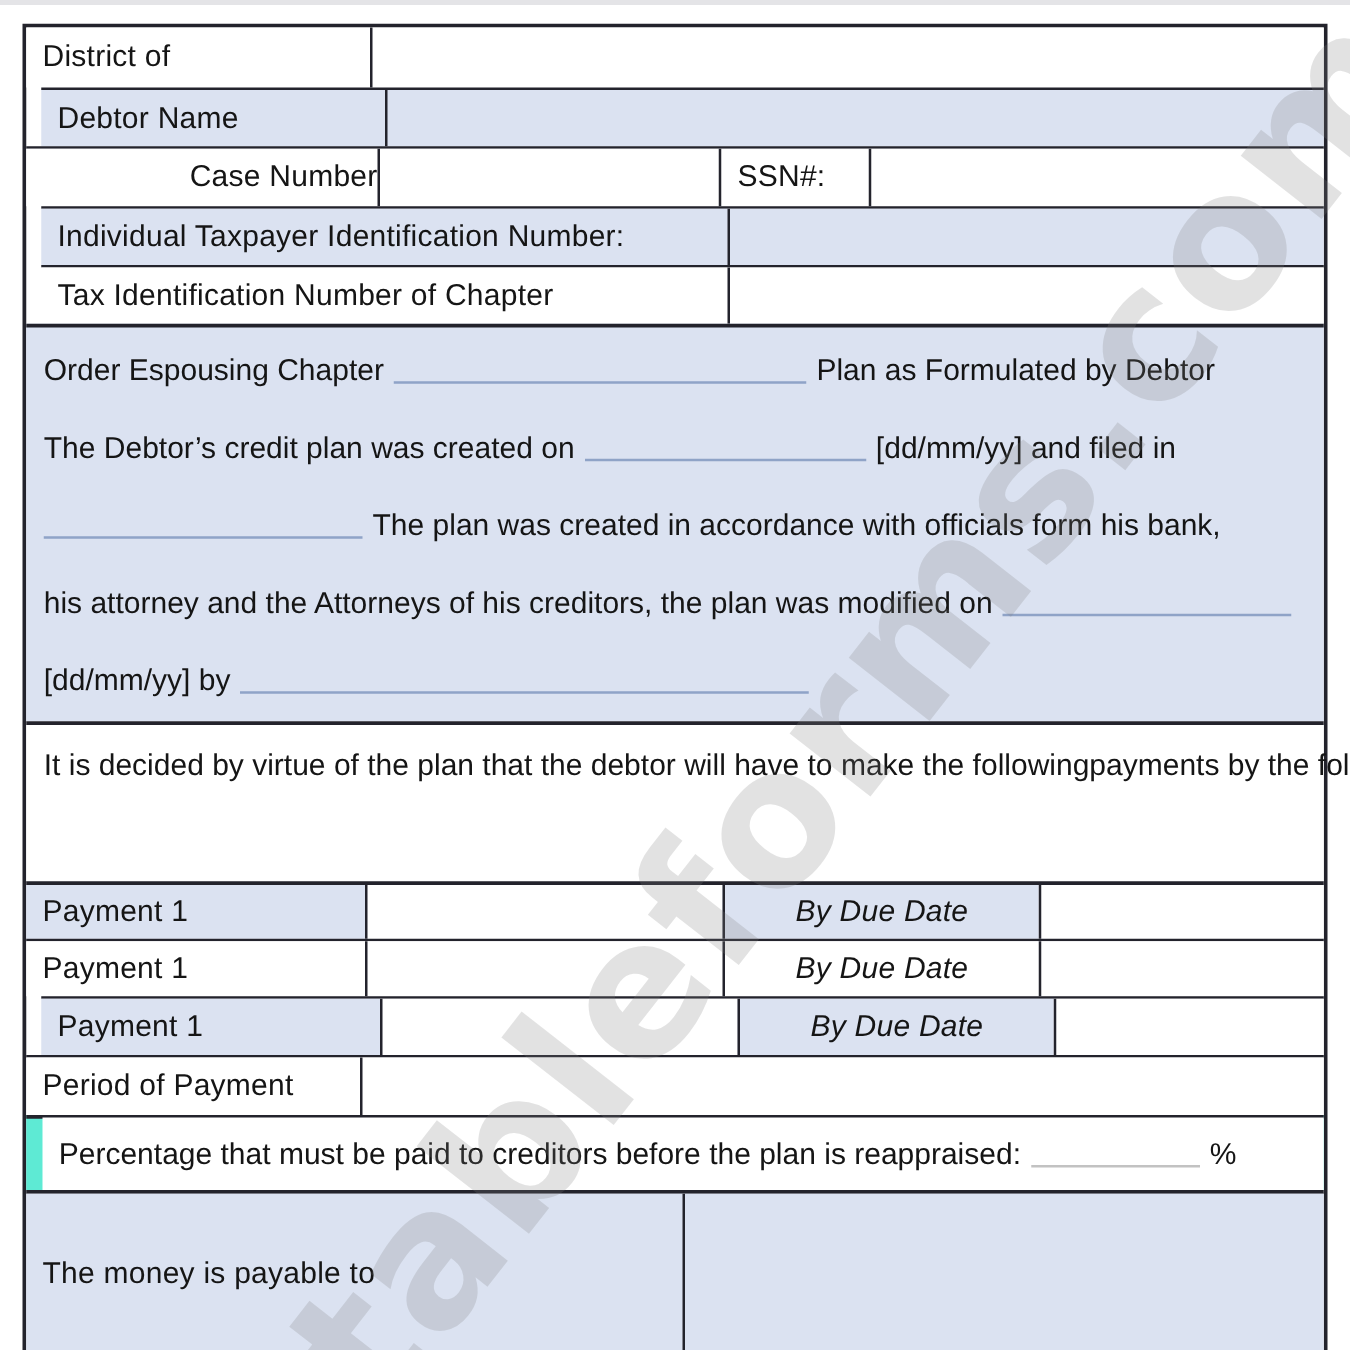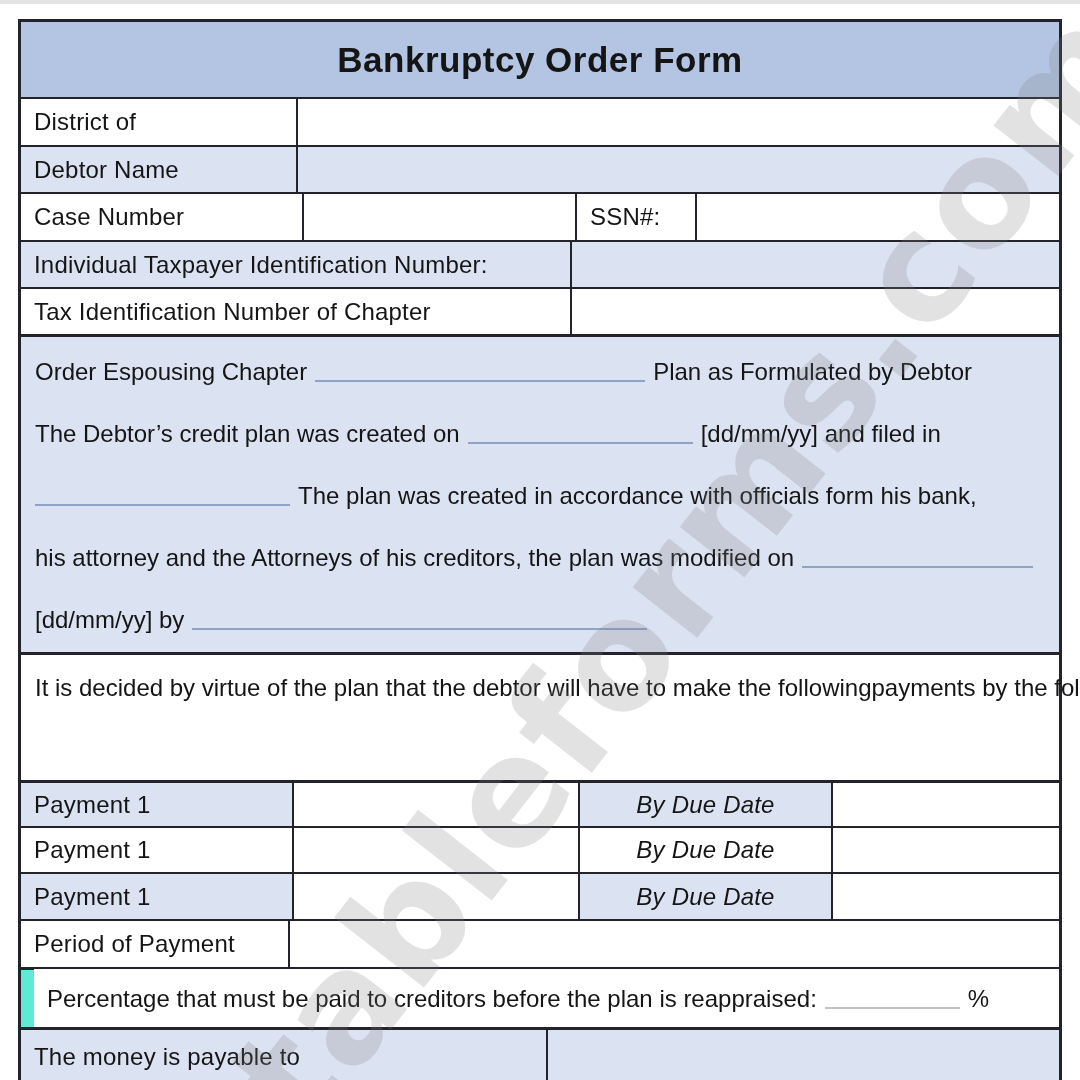--- a/index.html
+++ b/index.html
@@ -90,9 +90,6 @@
 
 <div class="form">
 
-  <div class="row row-title">
-    <div class="title">Bankruptcy Order Form</div>
-  </div>
 
   <div class="row h48">
     <div class="cell w275 white">

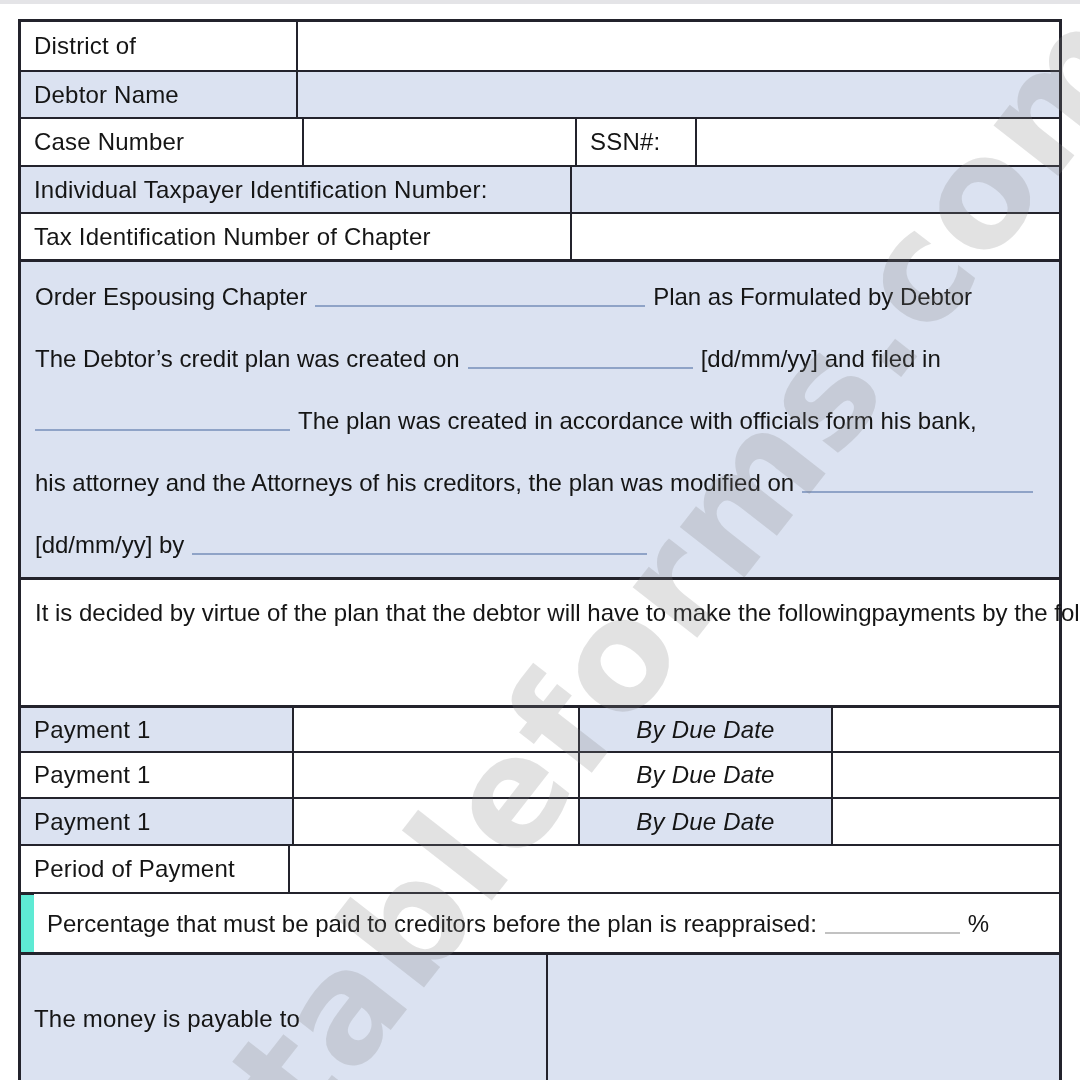--- a/index.html
+++ b/index.html
@@ -43,7 +43,7 @@
   .row-title{height:75px;background:var(--title-blue);align-items:center;justify-content:center;}
   .title{font-size:35px;font-weight:bold;letter-spacing:.5px;}
 
-  .h48{height:48px;} .h47{height:47px;} .h46{height:46px;}
+  .h48{height:48px;} .h47{height:47px;margin-left:12px;} .h46{height:46px;}
 
   .w275{width:275px;flex:0 0 275px;}
   .w281{width:281px;flex:0 0 281px;}

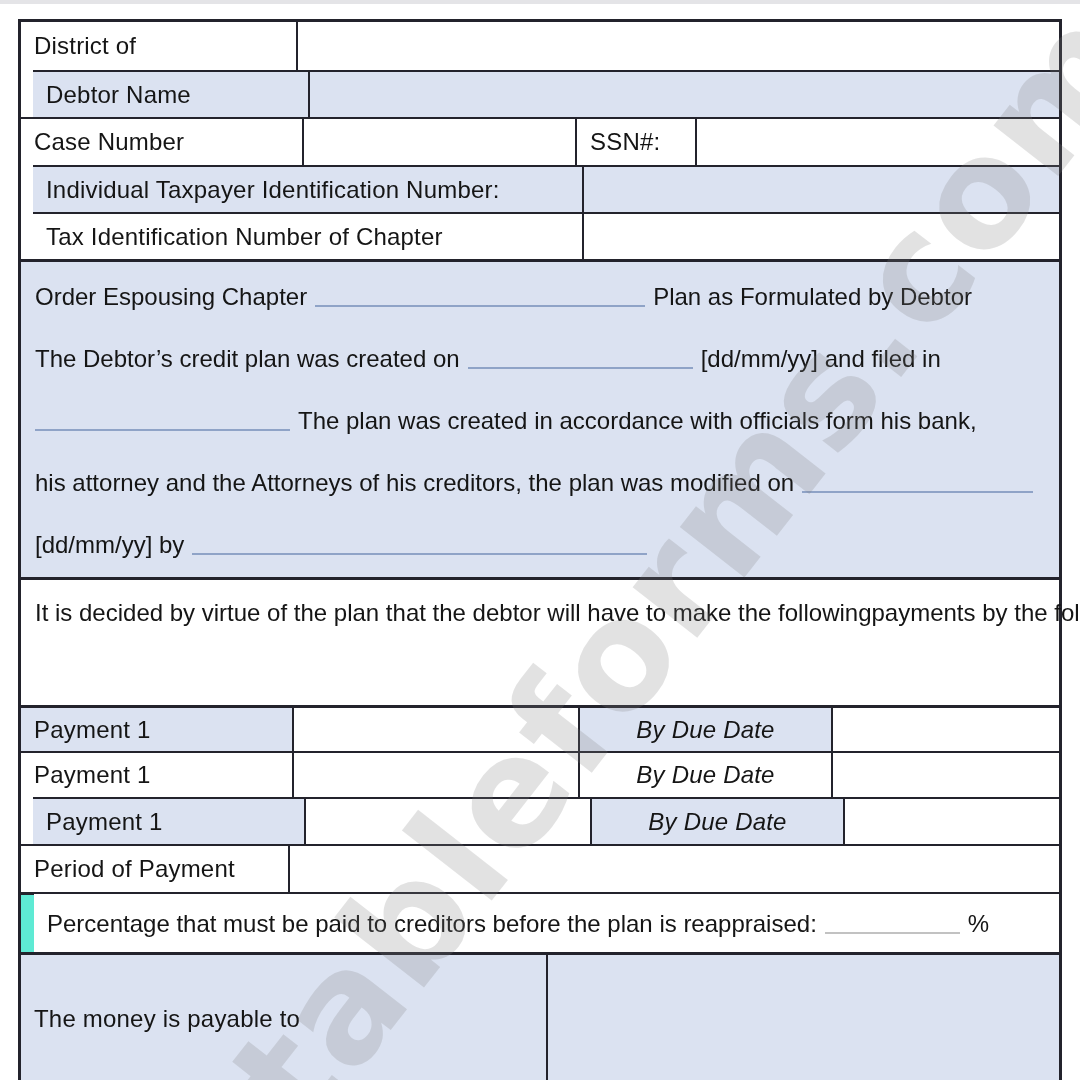--- a/index.html
+++ b/index.html
@@ -46,7 +46,7 @@
   .h48{height:48px;} .h47{height:47px;margin-left:12px;} .h46{height:46px;}
 
   .w275{width:275px;flex:0 0 275px;}
-  .w281{width:281px;flex:0 0 281px;}
+  .w281{width:281px;flex:0 0 281px;justify-content:flex-end;}
   .w273{width:273px;flex:0 0 273px;}
   .w120{width:120px;flex:0 0 120px;}
   .w549{width:549px;flex:0 0 549px;}

